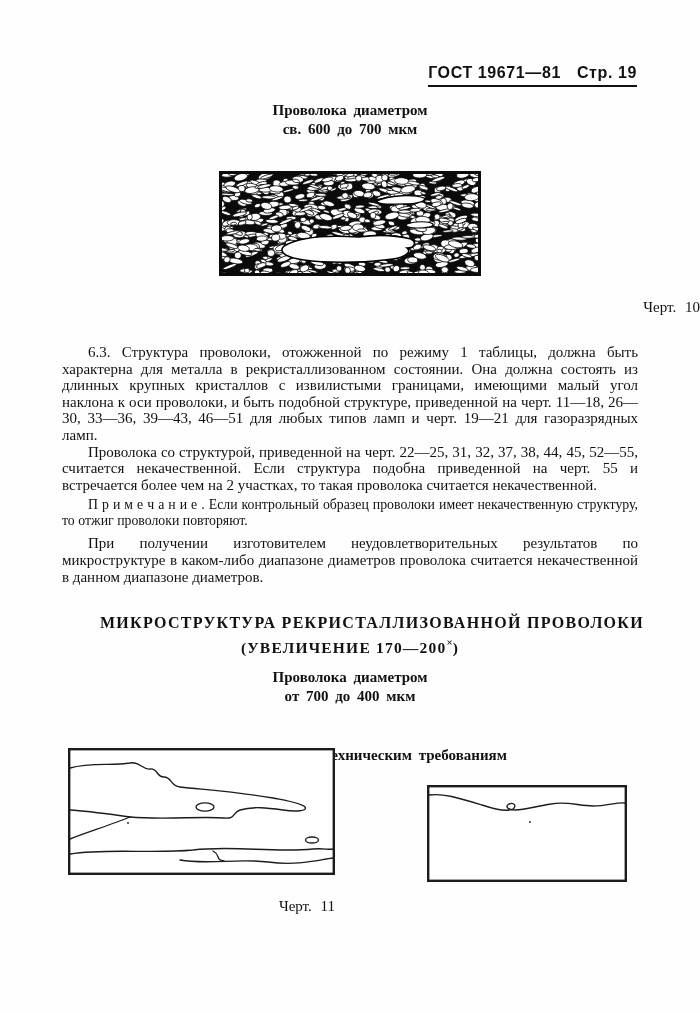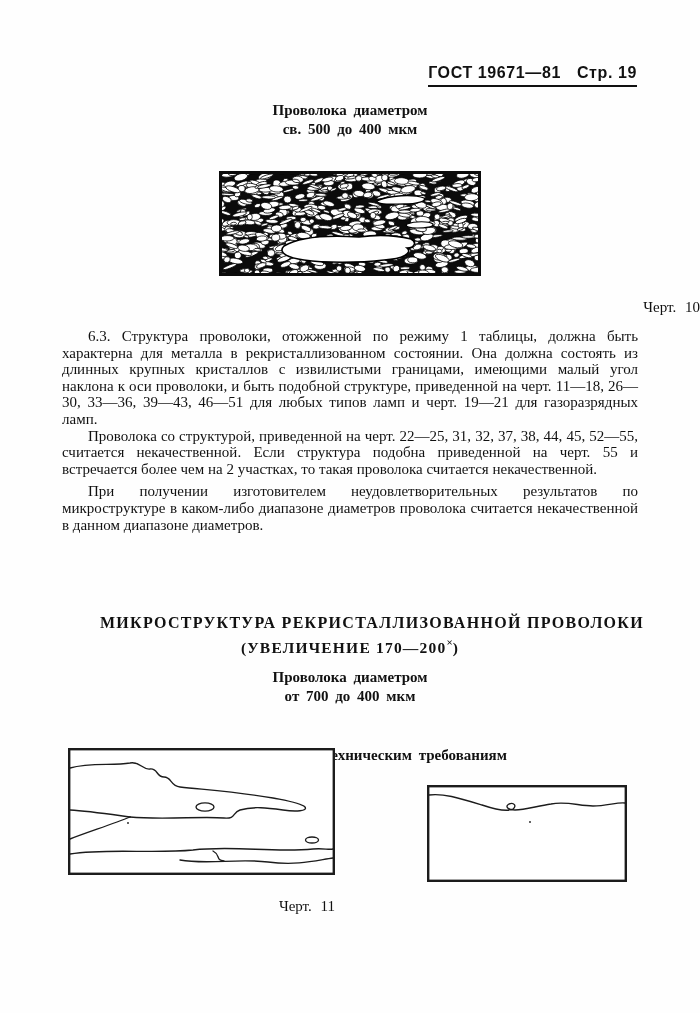--- a/index.html
+++ b/index.html
@@ -65,7 +65,7 @@
 
   <div class="cblock wire-top">
     <div>Проволока диаметром</div>
-    <div>св. 500 до 400 мкм</div>
+    <div>св. 600 до 700 мкм</div>
   </div>
 
   <div class="fig fig10">

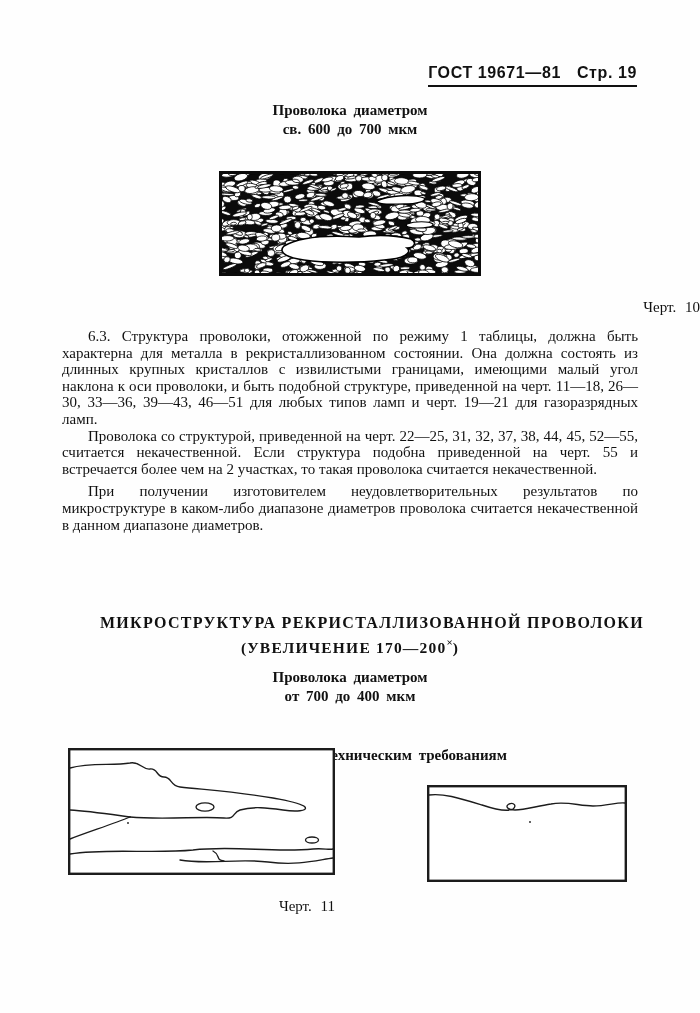--- a/index.html
+++ b/index.html
@@ -39,7 +39,7 @@
   .sketch .island{fill:#fff;stroke:#1c1c1c;stroke-width:1.35;}
   
   .bodytext{
-    position:absolute;left:62px;top:328px;width:576px;
+    position:absolute;left:62px;top:344px;width:576px;
     font-size:15px;line-height:16.6px;text-align:justify;
   }
   .bodytext p{margin:0;text-indent:26px;}

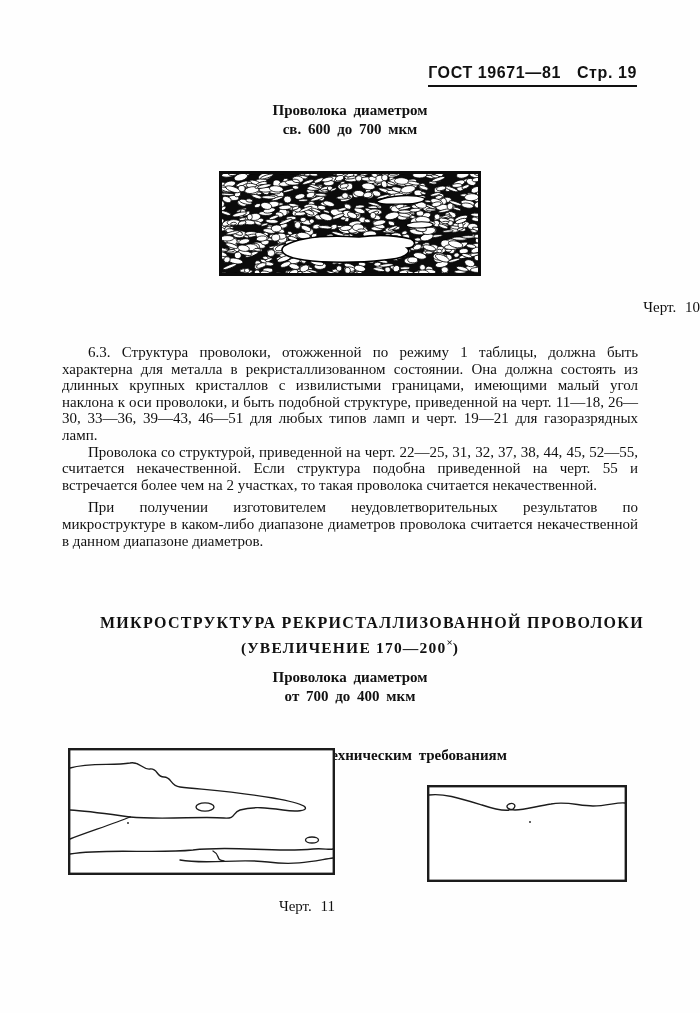--- a/index.html
+++ b/index.html
@@ -792,6 +792,7 @@
   <div class="bodytext">
     <p>6.3. Структура проволоки, отожженной по режиму 1 таблицы, должна быть характерна для металла в рекристаллизованном состоянии. Она должна состоять из длинных крупных кристаллов с извилистыми границами, имеющими малый угол наклона к оси проволоки, и быть подобной структуре, приведенной на черт. 11—18, 26—30, 33—36, 39—43, 46—51 для любых типов ламп и черт. 19—21 для газоразрядных ламп.</p>
     <p>Проволока со структурой, приведенной на черт. 22—25, 31, 32, 37, 38, 44, 45, 52—55, считается некачественной. Если структура подобна приведенной на черт. 55 и встречается более чем на 2 участках, то такая проволока считается некачественной.</p>
+    <p class="note">П р и м е ч а н и е .  Если контрольный образец проволоки имеет некачественную структуру, то отжиг проволоки повторяют.</p>
     <p class="after-note">При получении изготовителем неудовлетворительных результатов по микроструктуре в каком-либо диапазоне диаметров проволока считается некачественной в данном диапазоне диаметров.</p>
   </div>
 

